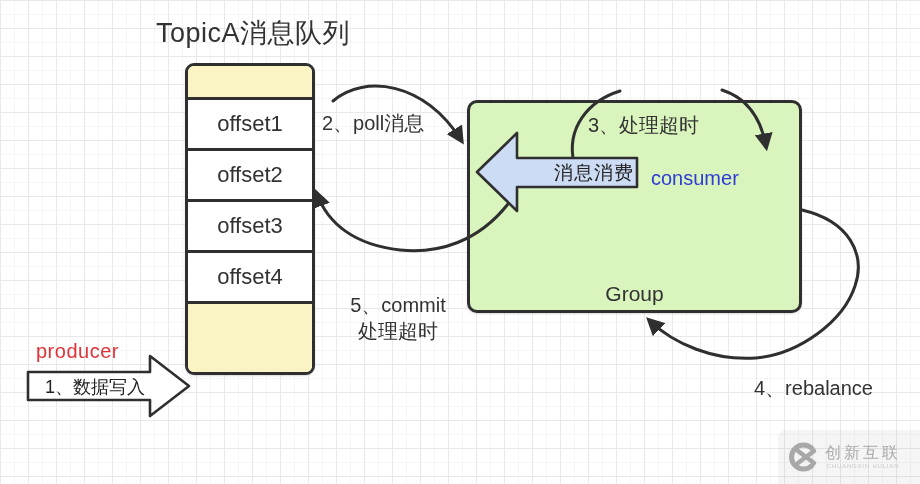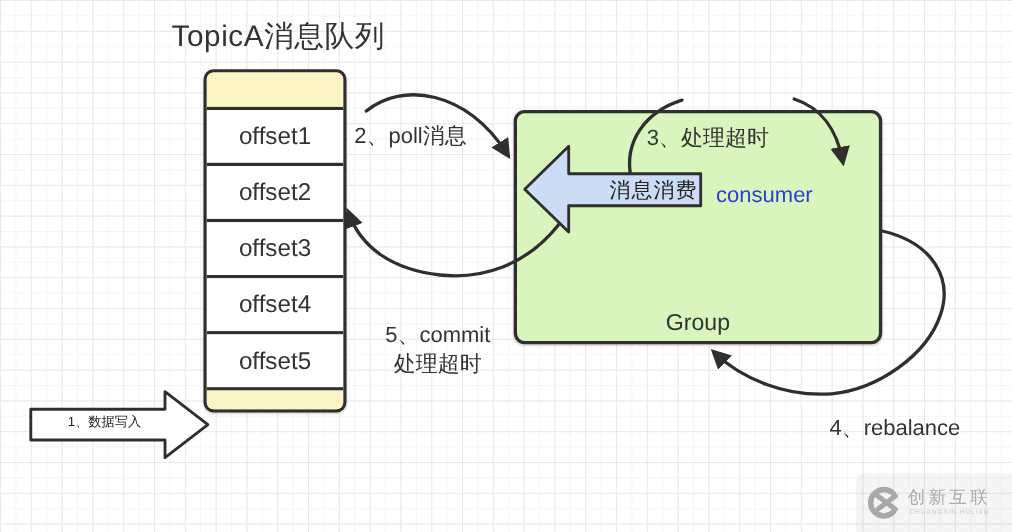--- a/index.html
+++ b/index.html
@@ -70,7 +70,6 @@
     <div class="q-cell">offset2</div>
     <div class="q-cell">offset3</div>
     <div class="q-cell">offset4</div>
-    <div class="q-cell">offset5</div>
     <div class="q-foot"></div>
   </div>
 

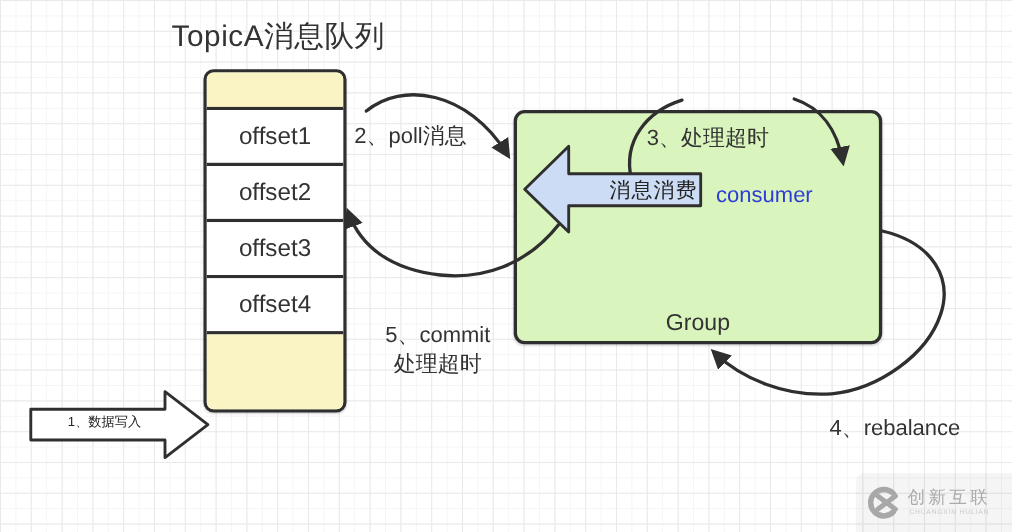--- a/index.html
+++ b/index.html
@@ -106,6 +106,7 @@
     <div>处理超时</div>
   </div>
   <div class="abs lbl" id="rebalance-label">4、rebalance</div>
+  <div class="abs" id="producer-label">producer</div>
   <div class="abs" id="write-label">1、数据写入</div>
   <div class="abs" id="consume-label">消息消费</div>
 

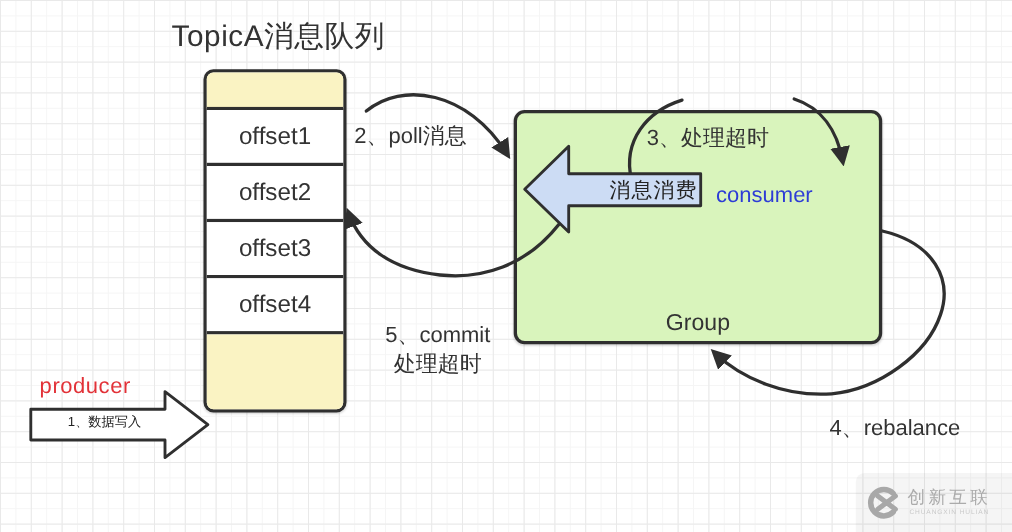--- a/index.html
+++ b/index.html
@@ -46,7 +46,7 @@
   #commit-label{left:330px;top:244px;width:136px;text-align:center;line-height:26px;white-space:normal;}
   #rebalance-label{left:754px;top:327px;}
   #producer-label{left:36px;top:340px;font-size:20px;color:var(--producer-text,#e23238);letter-spacing:.5px;}
-  #write-label{left:40px;top:375px;width:110px;text-align:center;font-size:12px;color:#222;}
+  #write-label{left:40px;top:375px;width:110px;text-align:center;font-size:18px;color:#222;}
   #consume-label{left:507px;top:160px;font-size:19px;color:#222;letter-spacing:1px;margin-left:47px;}
   
   .watermark{

